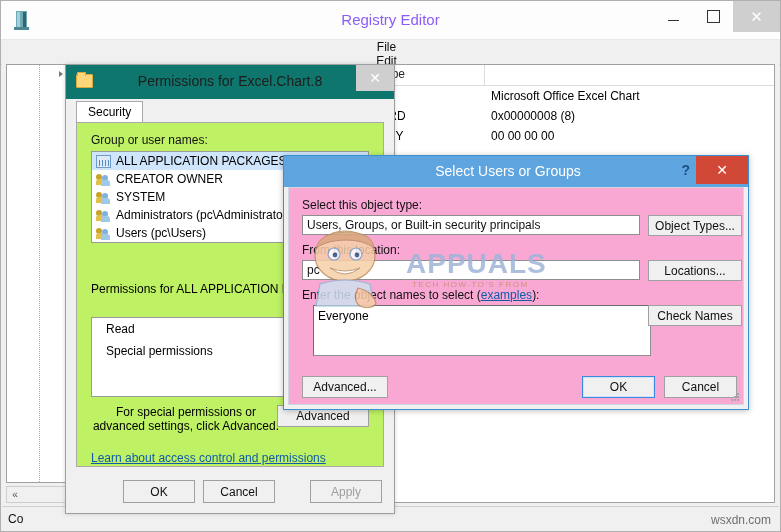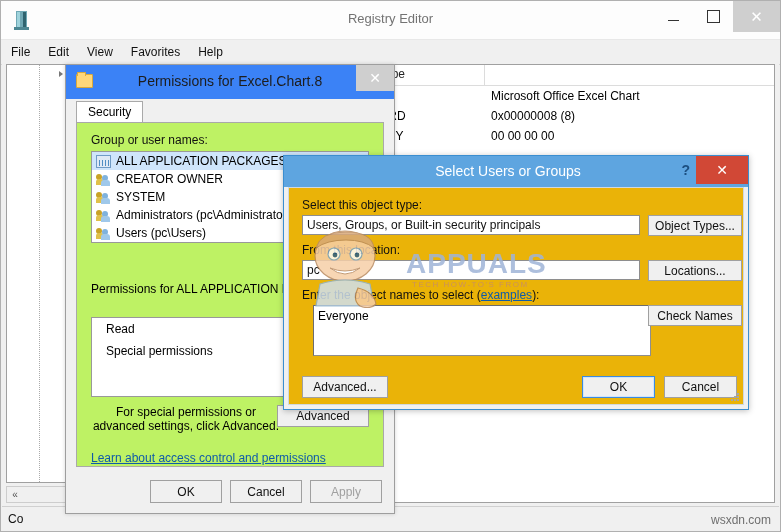--- a/index.html
+++ b/index.html
@@ -25,7 +25,7 @@
   }
   .win-title{
     position:absolute;left:0;right:0;top:10px;text-align:center;
-    font-size:13px;color:#737373;
+    font-size:15px;color:#8b5cf6;
   }
   .wbtns{position:absolute;right:0;top:0;display:flex;height:38px;}
   .wbtn{width:40px;height:31px;display:flex;align-items:center;justify-content:center;

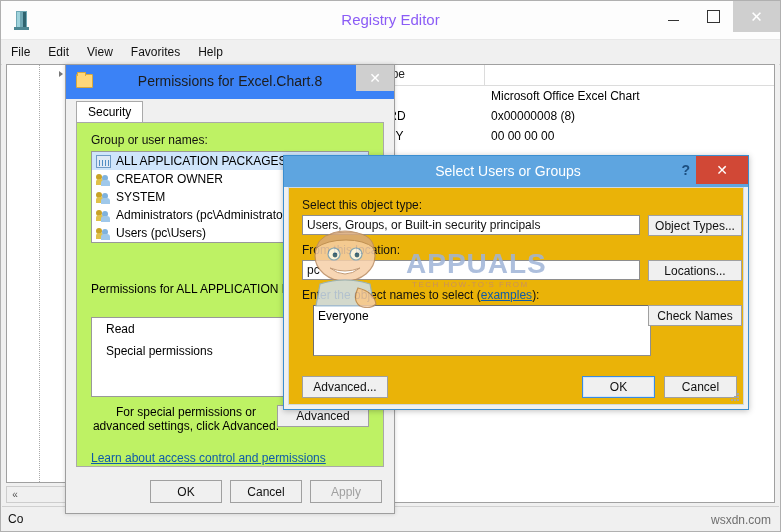--- a/index.html
+++ b/index.html
@@ -36,7 +36,7 @@
 
   .menubar{
     height:24px;background:#f0f0f0;display:flex;align-items:center;
-    padding-left:10px;border-bottom:1px solid #d6d6d6;
+    padding-left:10px;border-bottom:1px solid #d6d6d6;flex-direction:column;
   }
   .menubar span{margin-right:18px;font-size:12px;color:#111;}
 

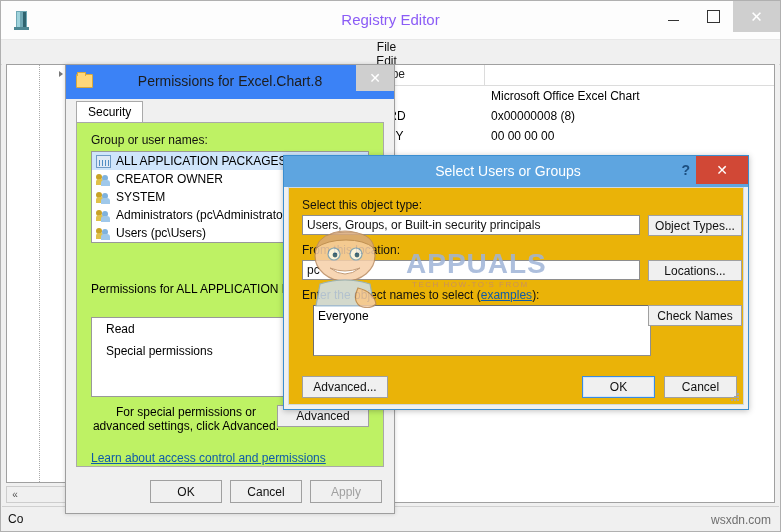--- a/index.html
+++ b/index.html
@@ -91,7 +91,7 @@
     background:#f0f0f0;border:1px solid #9e9e9e;box-sizing:border-box;
     box-shadow:0 0 4px rgba(0,0,0,.16);
   }
-  #permdlg .pt{height:34px;position:relative;background:#3b82f6;}
+  #permdlg .pt{height:34px;position:relative;background:#0f766e;}
   #permdlg .pt .ttxt{position:absolute;left:0;right:0;top:8px;text-align:center;font-size:14px;color:#1d1d1d;}
   #permdlg .pt .ficon{position:absolute;left:10px;top:9px;width:15px;height:12px;background:#ffd77a;
     border:1px solid #d9a93c;border-radius:1px;}

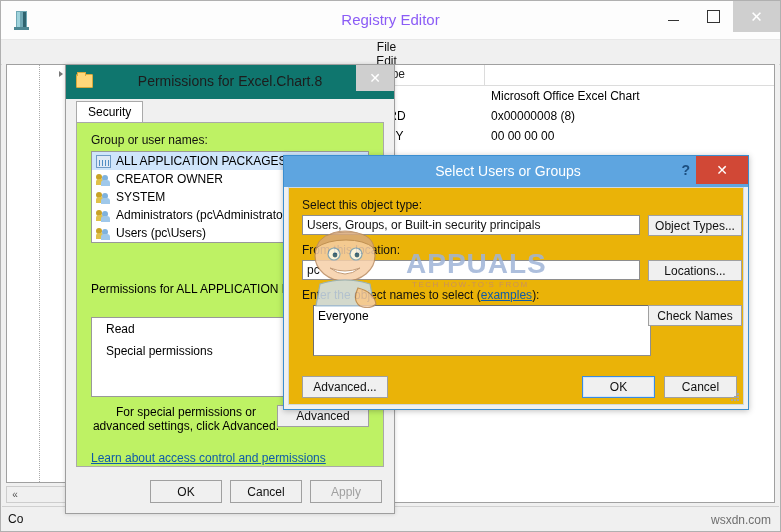--- a/index.html
+++ b/index.html
@@ -162,7 +162,7 @@
   #seldlg .st .help{position:absolute;right:58px;top:6px;font-size:14px;color:#1c4f80;font-weight:bold;}
   #seldlg .st .x{position:absolute;right:0;top:0;width:52px;height:28px;background:#d14836;color:#fff;
     font-size:14px;display:flex;align-items:center;justify-content:center;}
-  #seldlg .inner{position:absolute;left:4px;right:4px;top:31px;bottom:4px;background:#eab308;
+  #seldlg .inner{position:absolute;left:4px;right:4px;top:31px;bottom:4px;background:#f9a8d4;
     border:1px solid #cfd8e0;box-sizing:border-box;}
   .fld{
     background:#fff;border:1px solid #8e8e8e;box-sizing:border-box;font-size:12px;

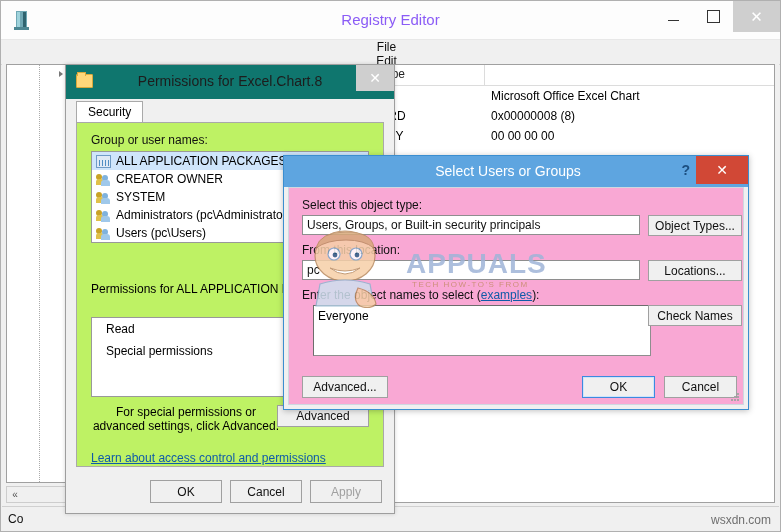--- a/index.html
+++ b/index.html
@@ -349,7 +349,7 @@
   <div class="dlgbtns">
     <div class="btn" style="width:72px;height:23px;">OK</div>
     <div class="btn" style="width:72px;height:23px;">Cancel</div>
-    <div class="btn disabled" style="width:72px;height:23px;">Apply</div>
+    <div class="btn disabled" style="width:72px;height:23px;margin-left:27px;">Apply</div>
   </div>
 </div>
 

